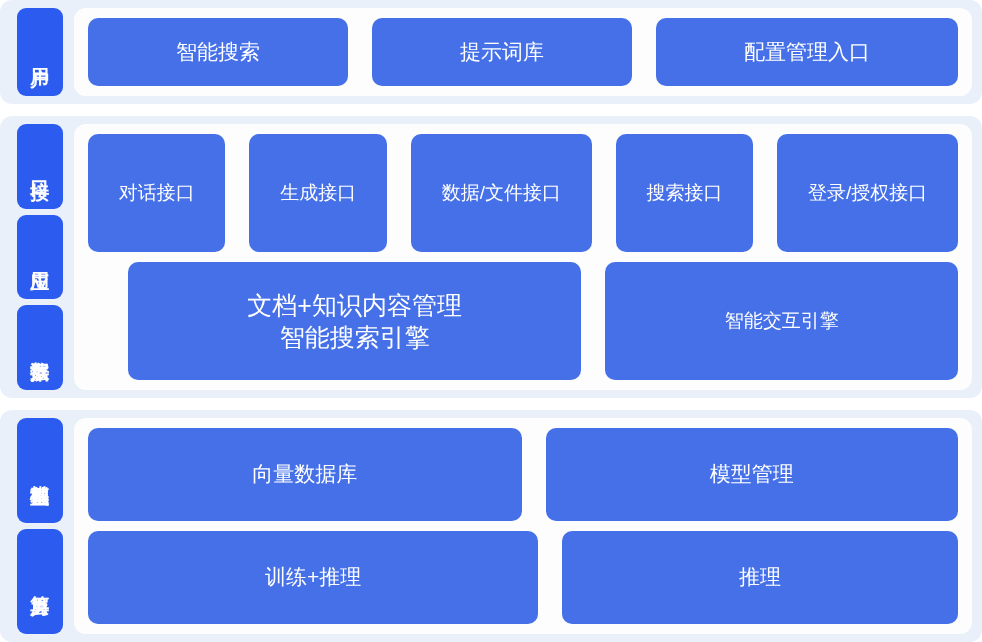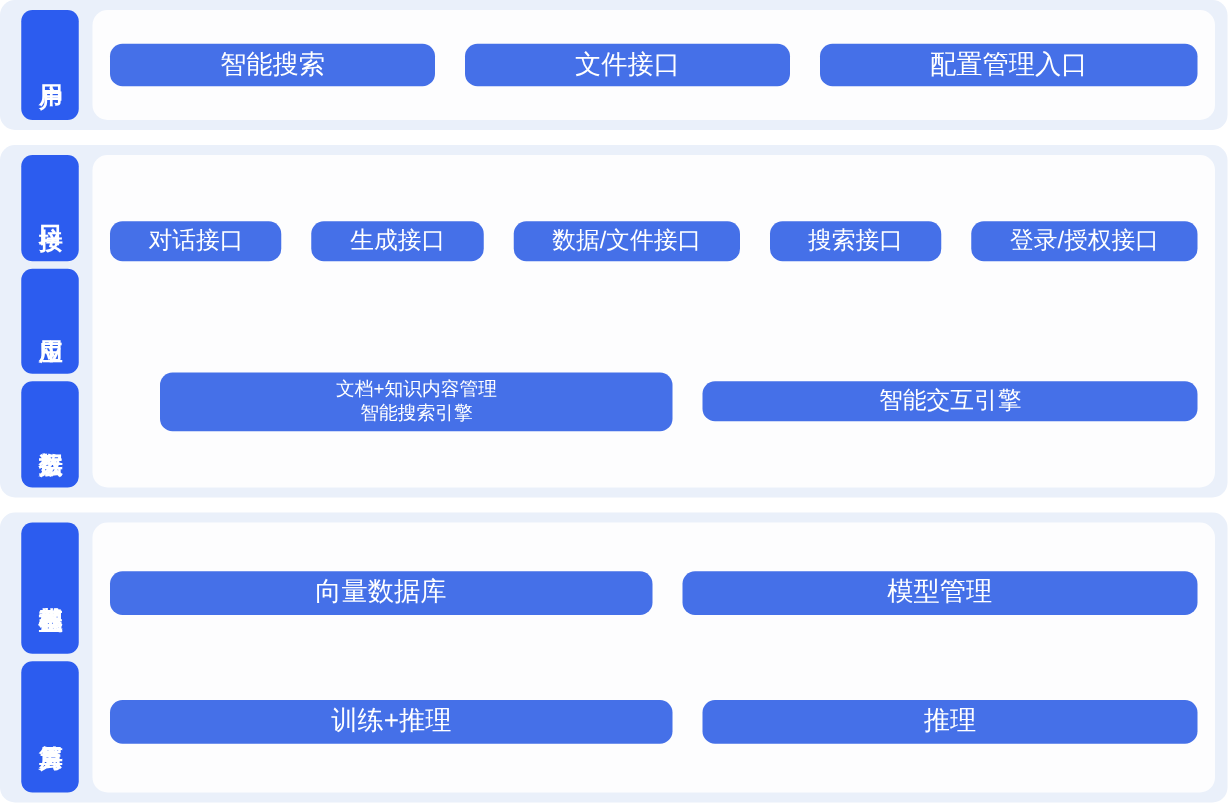--- a/index.html
+++ b/index.html
@@ -89,7 +89,6 @@
     display: flex;
     gap: 24px;
     min-height: 0;
-    align-items: center;
   }
 
   

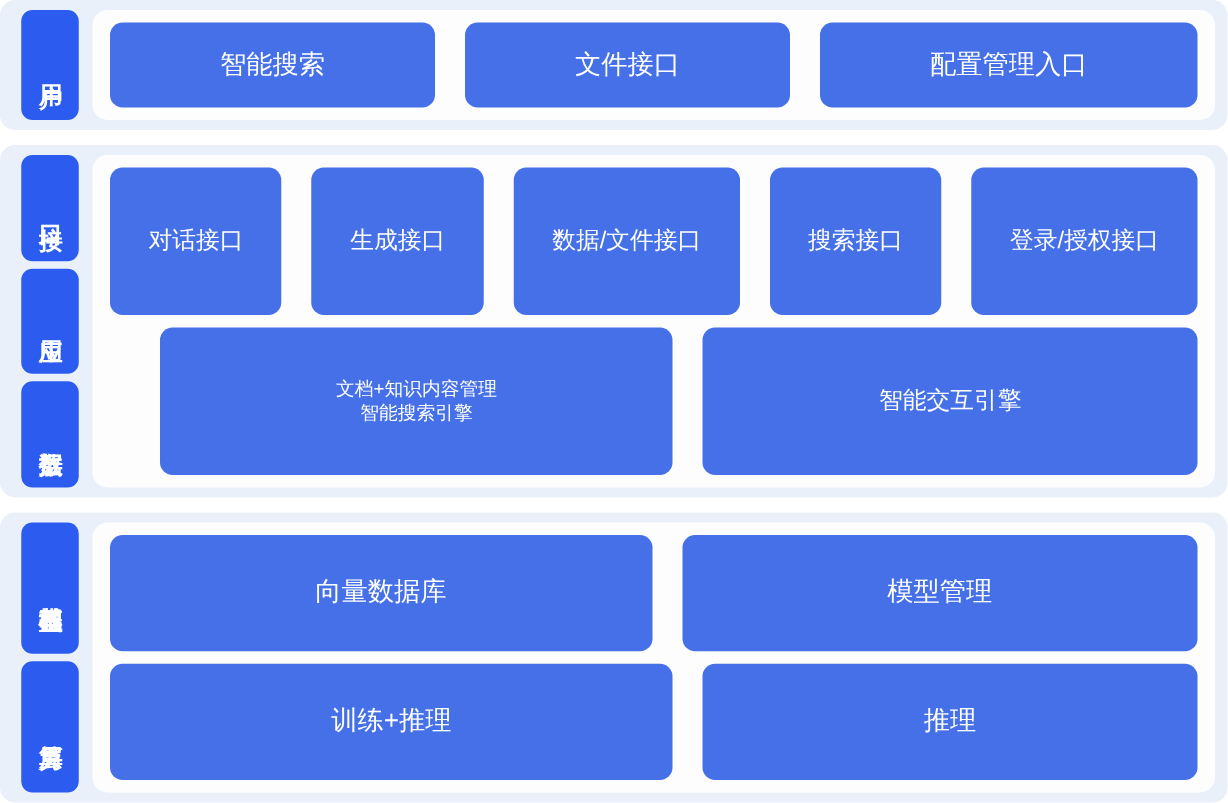--- a/index.html
+++ b/index.html
@@ -127,7 +127,7 @@
     <div class="card">
       <div class="row">
         <div class="box g1">智能搜索</div>
-        <div class="box g1">文件接口</div>
+        <div class="box g1">提示词库</div>
         <div class="box g1">配置管理入口</div>
       </div>
     </div>

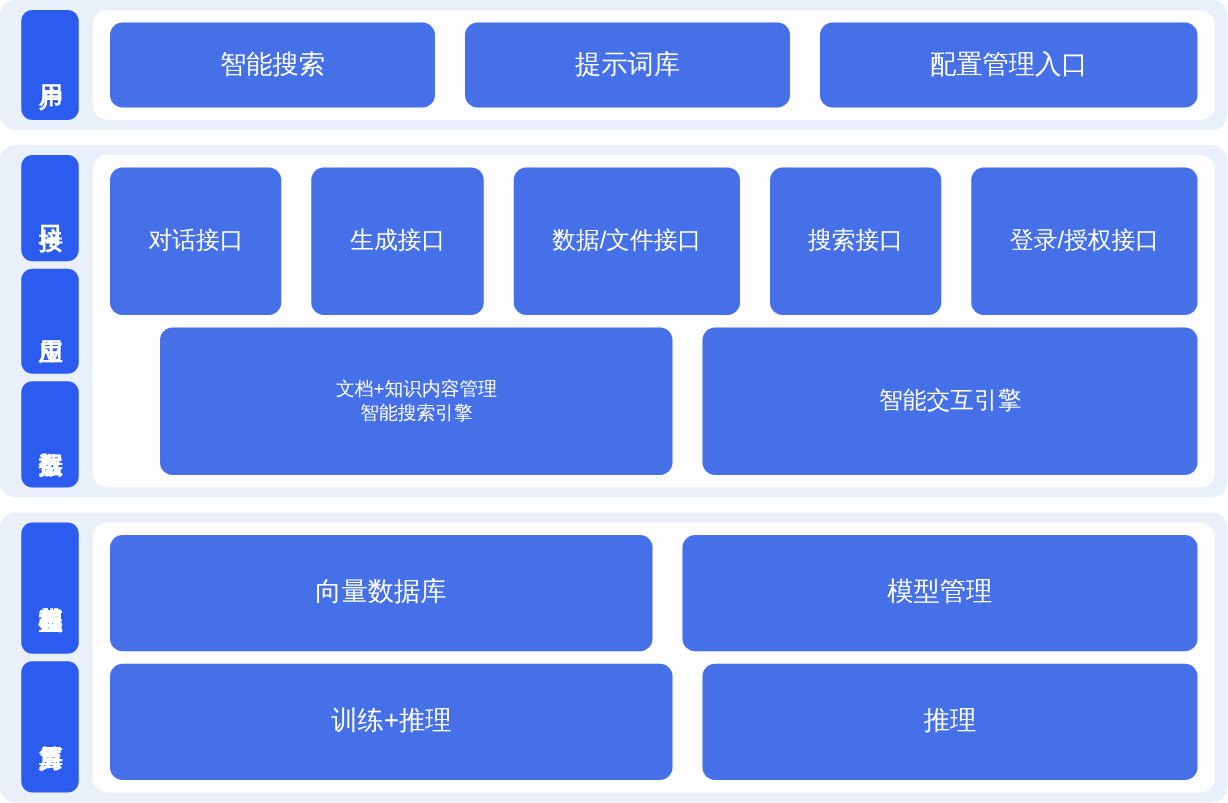--- a/index.html
+++ b/index.html
@@ -109,7 +109,7 @@
     min-width: 0;
   }
   .box.small { font-size: 19px; }
-  .box.multi { font-size: 15px; line-height: 1.3; margin-left: 40px; }
+  .box.multi { font-size: 25px; line-height: 1.3; margin-left: 40px; }
 
   
   .g1 { flex-grow: 1; }

